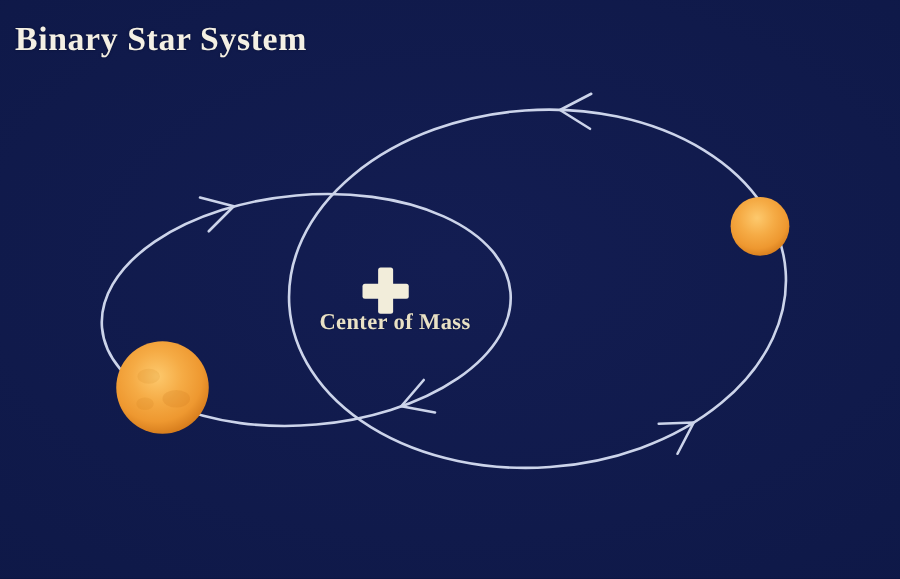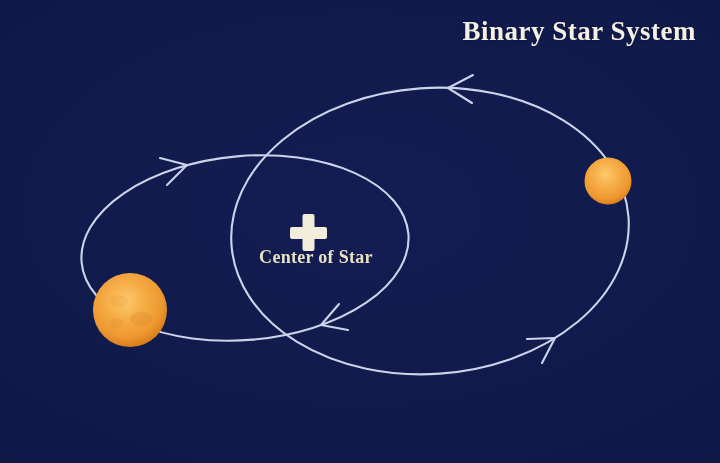--- a/index.html
+++ b/index.html
@@ -21,12 +21,13 @@
     top: 16px;
     left: 0;
     width: 696px;            
-    text-align: right;
+    text-align: left;
     color: var(--title-text);
     font-size: 27px;
     font-weight: bold;
     letter-spacing: 0.5px;
     text-shadow: 0 0 2px rgba(0,0,0,0.35);
+    padding-left: 12px;
   }
   .com-label {
     position: absolute;

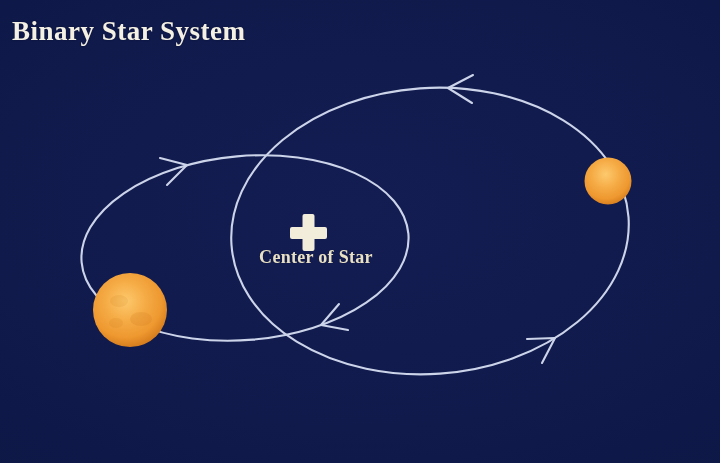--- a/index.html
+++ b/index.html
@@ -114,7 +114,7 @@
     </g>
   </svg>
 
-  <div class="com-label">Center of Star</div>
+  <div class="com-label">Center of Mass</div>
 
 </div>
 

